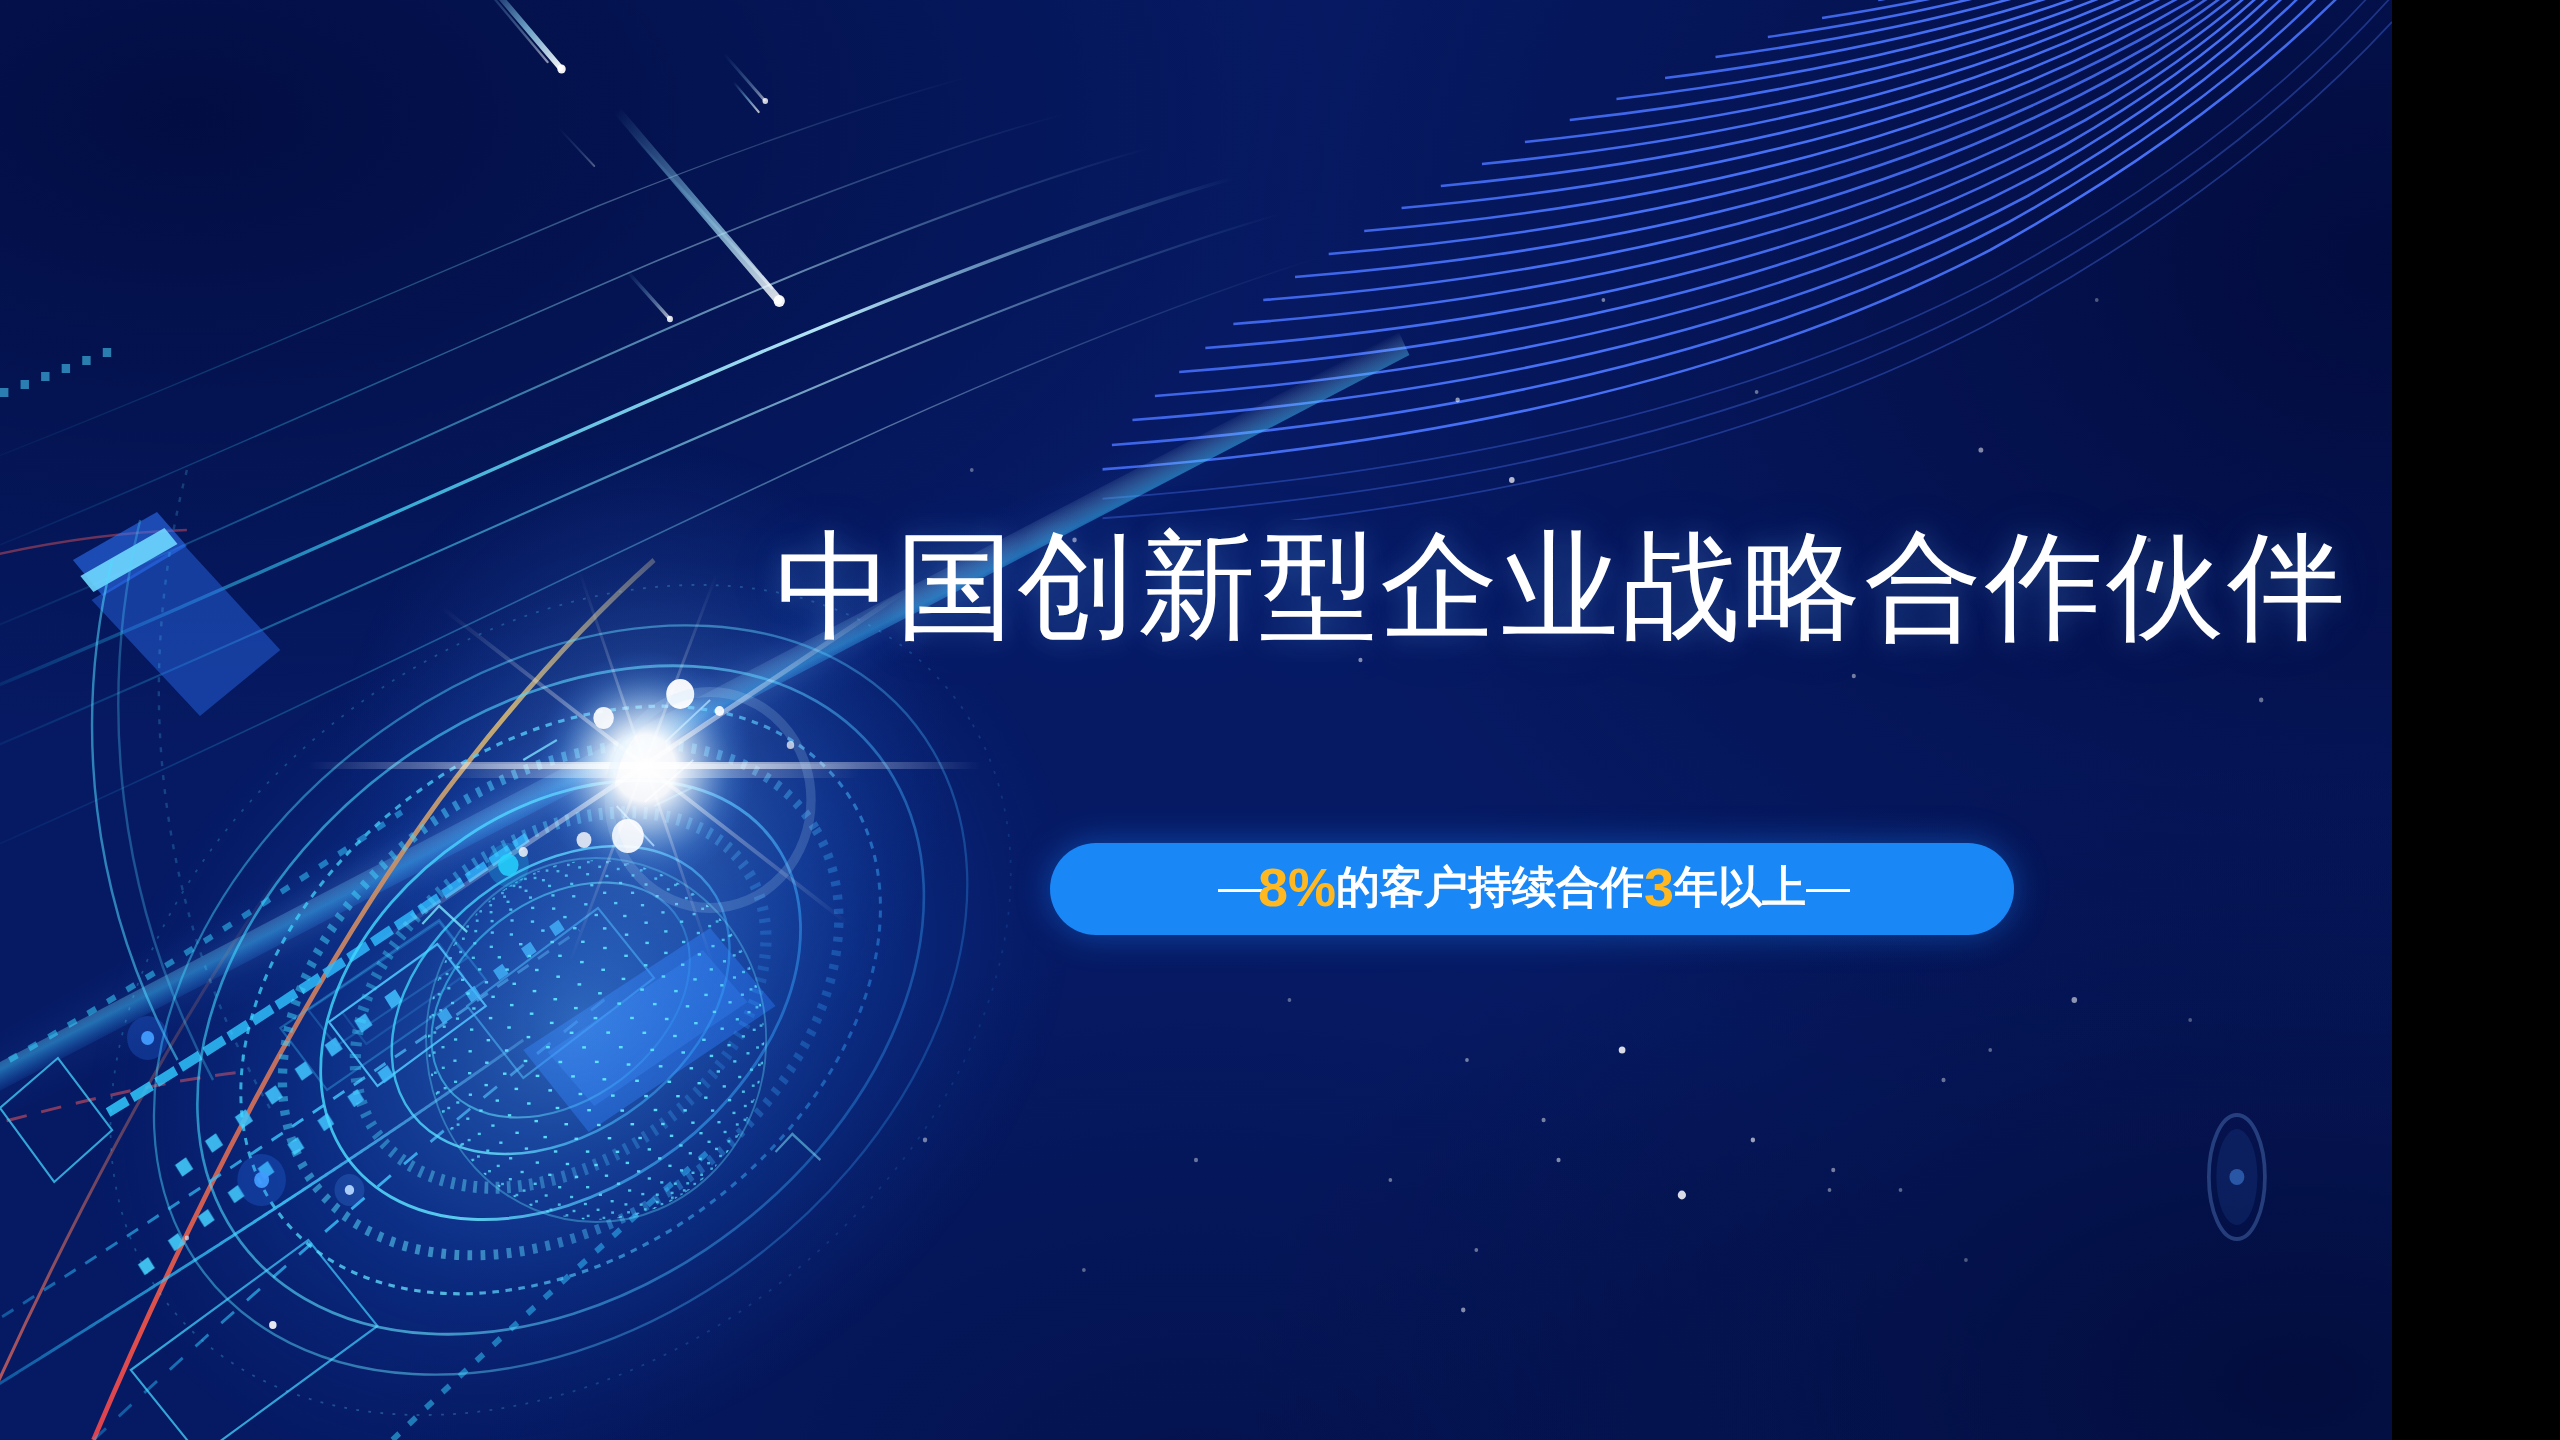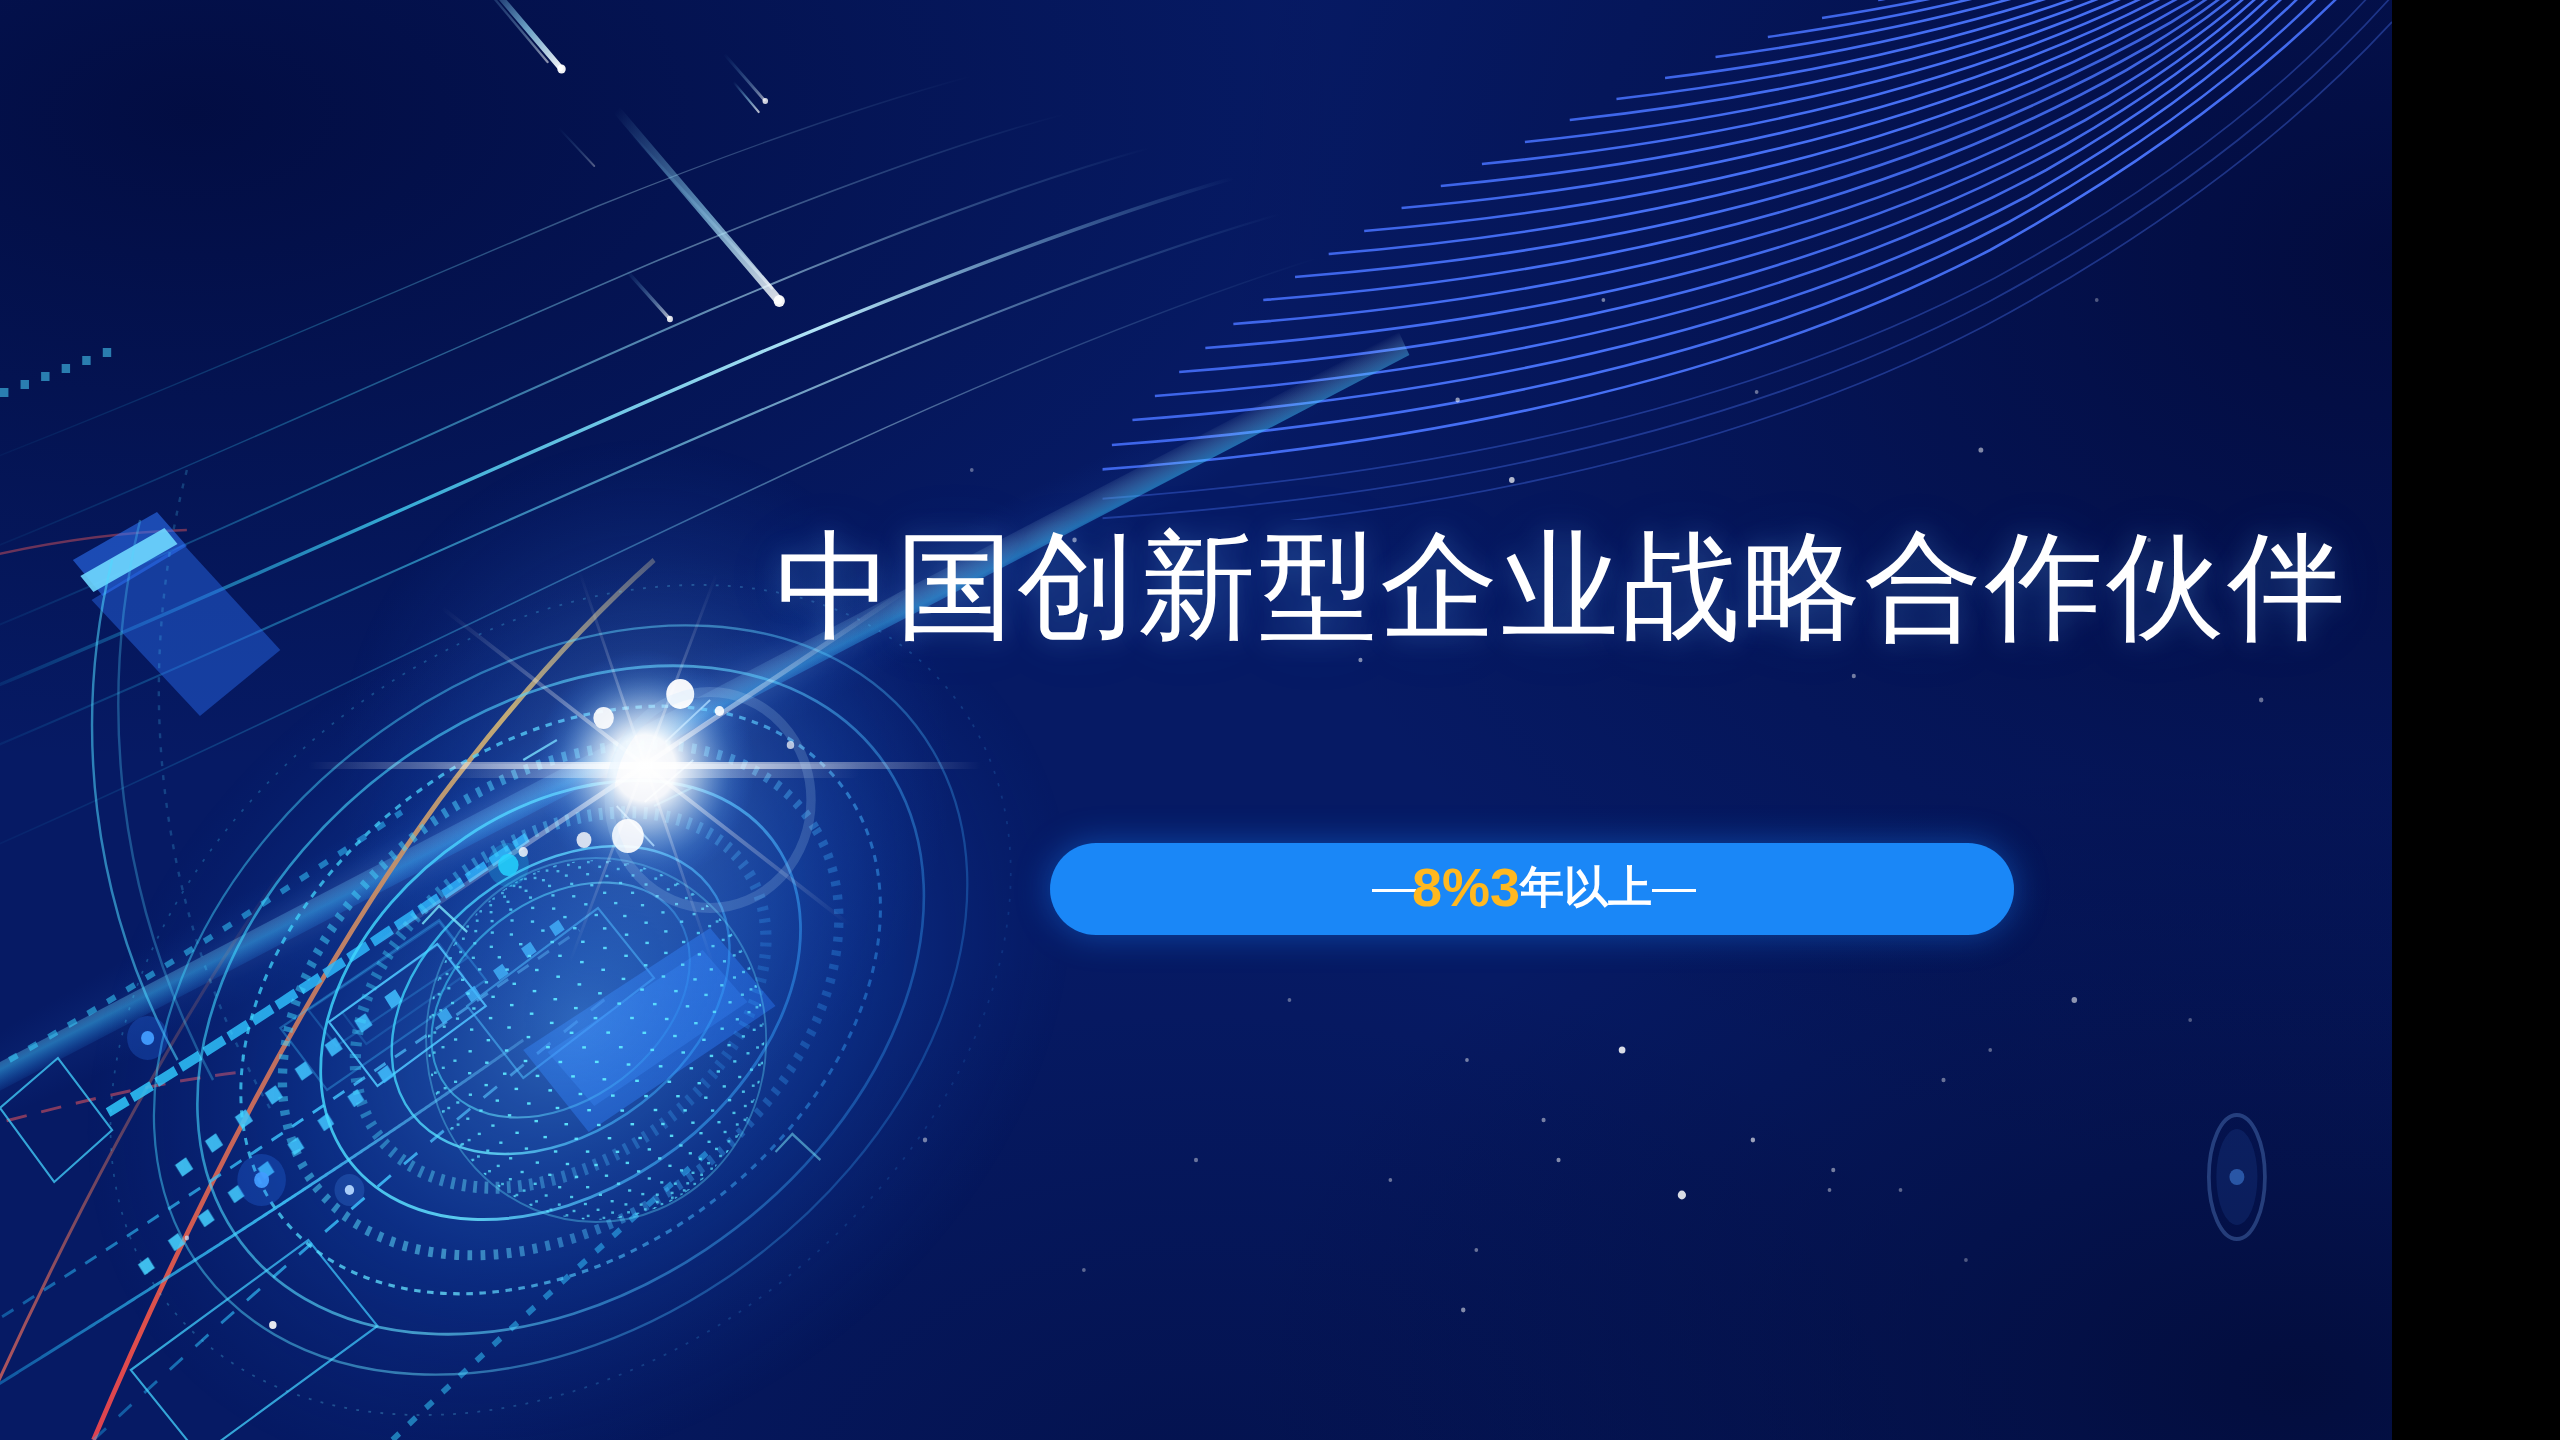--- a/index.html
+++ b/index.html
@@ -896,6 +896,7 @@
     <div id="pill-text">
       <span class="dash">—</span>
       <span class="hl">8%</span>
+      <span>的客户持续合作</span>
       <span class="hl2">3</span>
       <span>年以上</span>
       <span class="dash">—</span>

